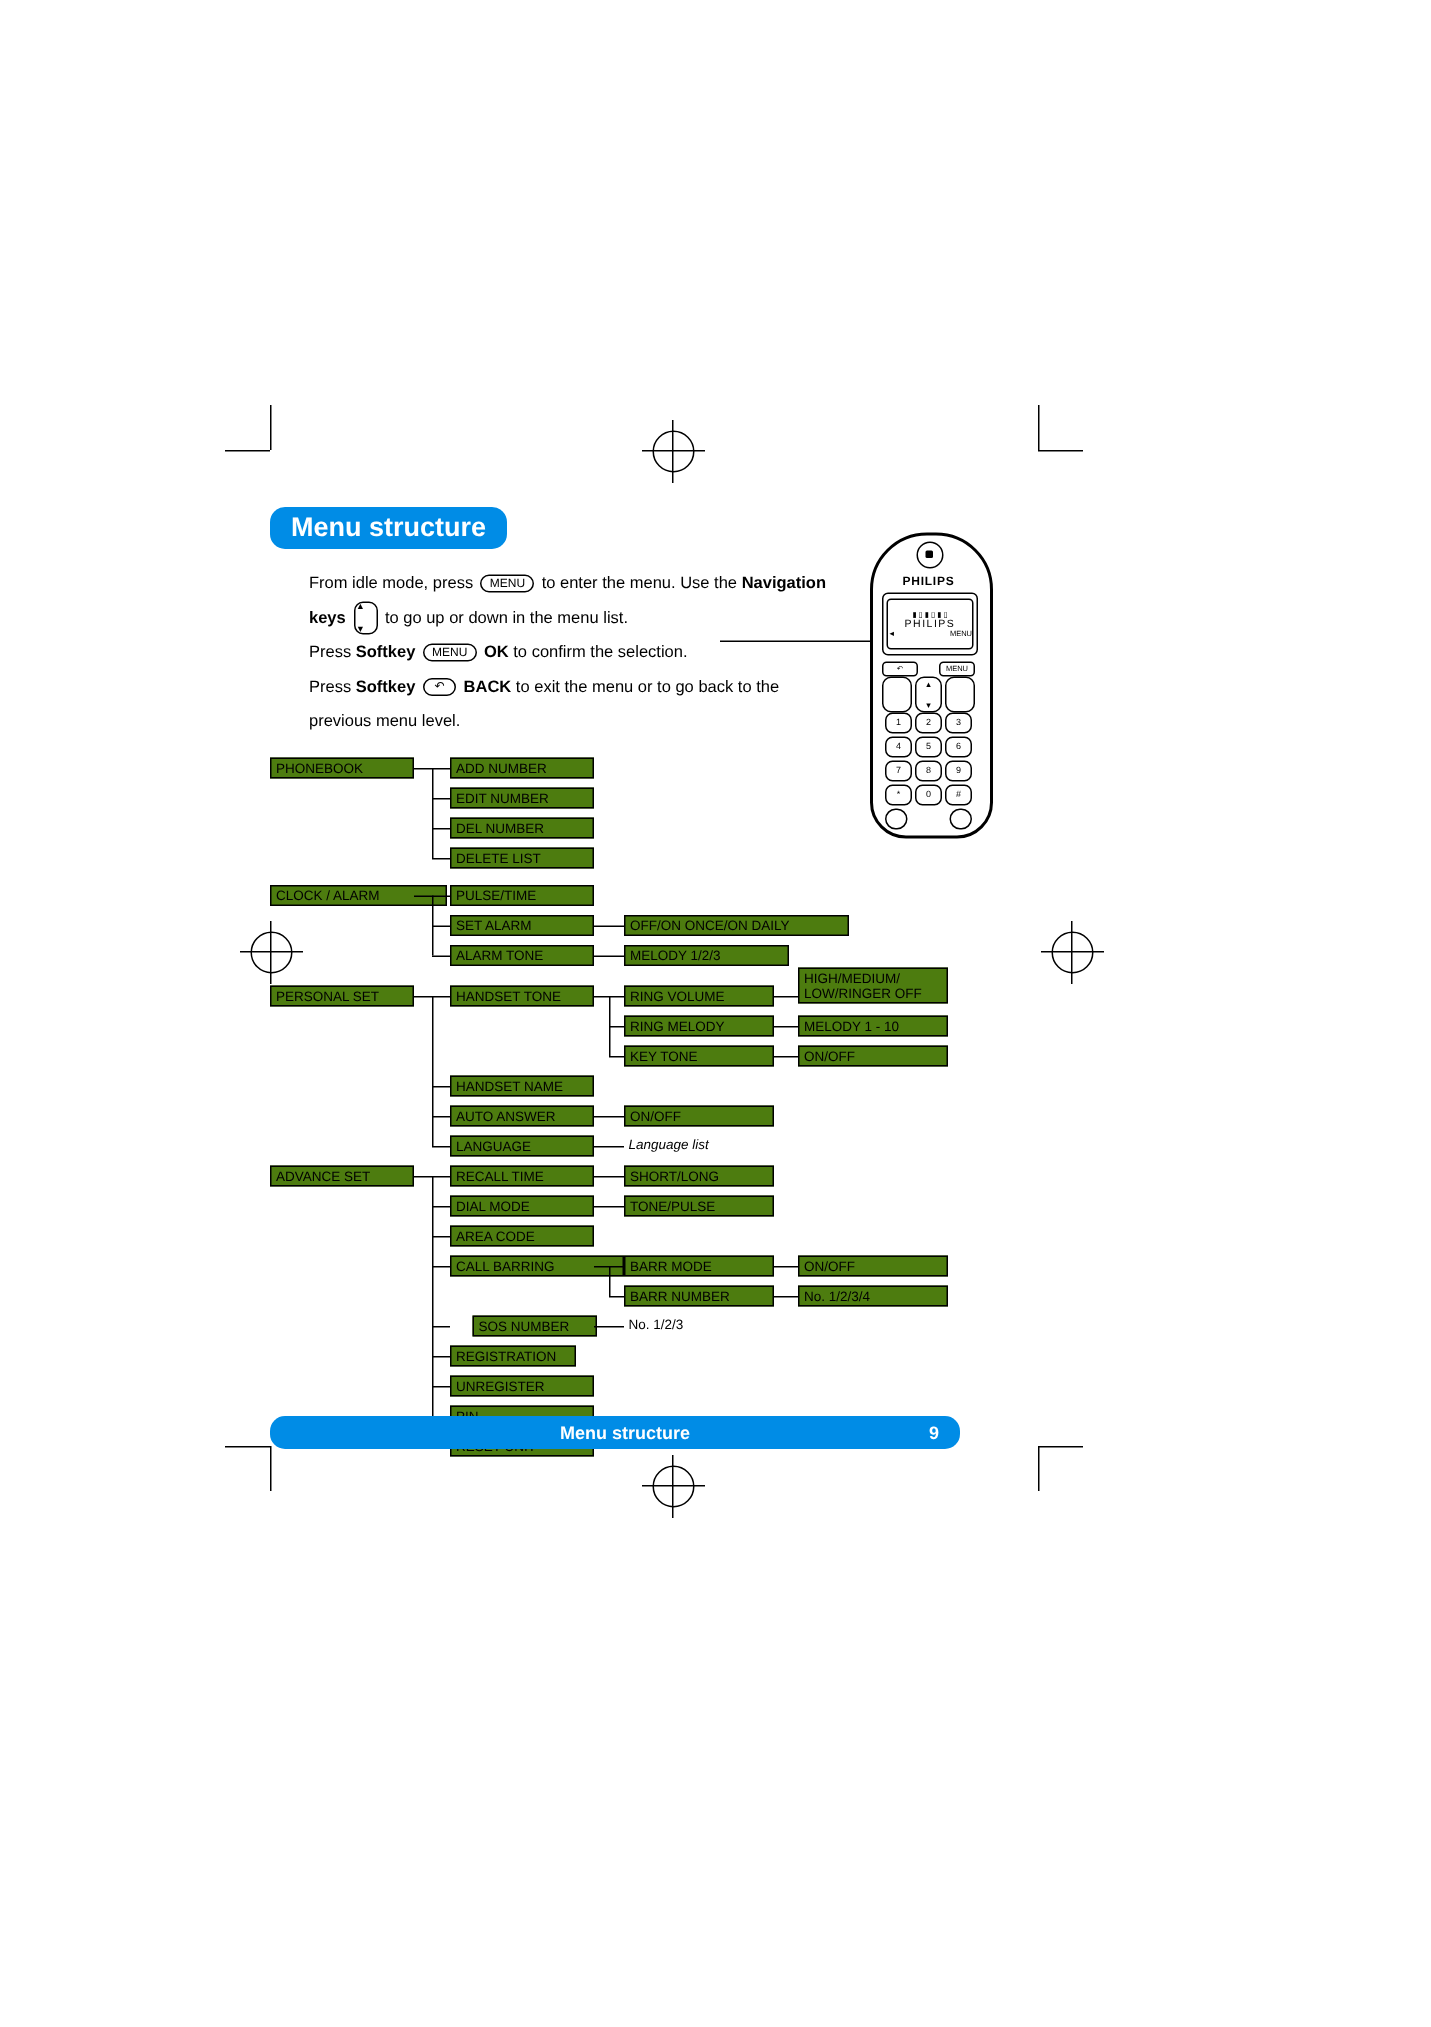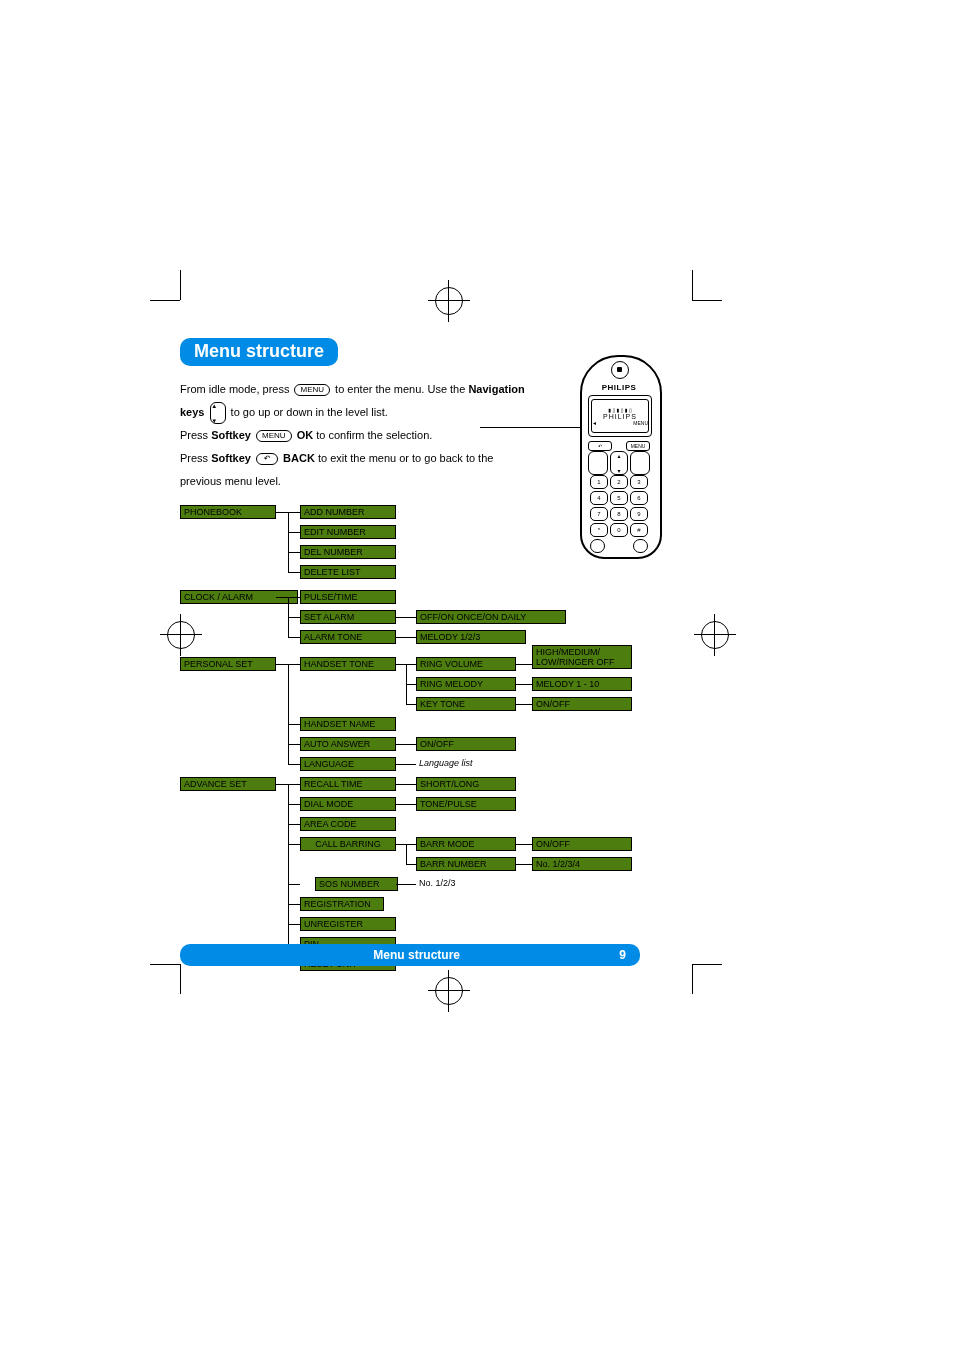--- a/index.html
+++ b/index.html
@@ -71,6 +71,7 @@
     font-size: 11px;
     line-height: 2.1;
     max-width: 360px;
+    margin-left: 26px;
   }
   .intro b { font-weight: bold; }
   .key-pill {

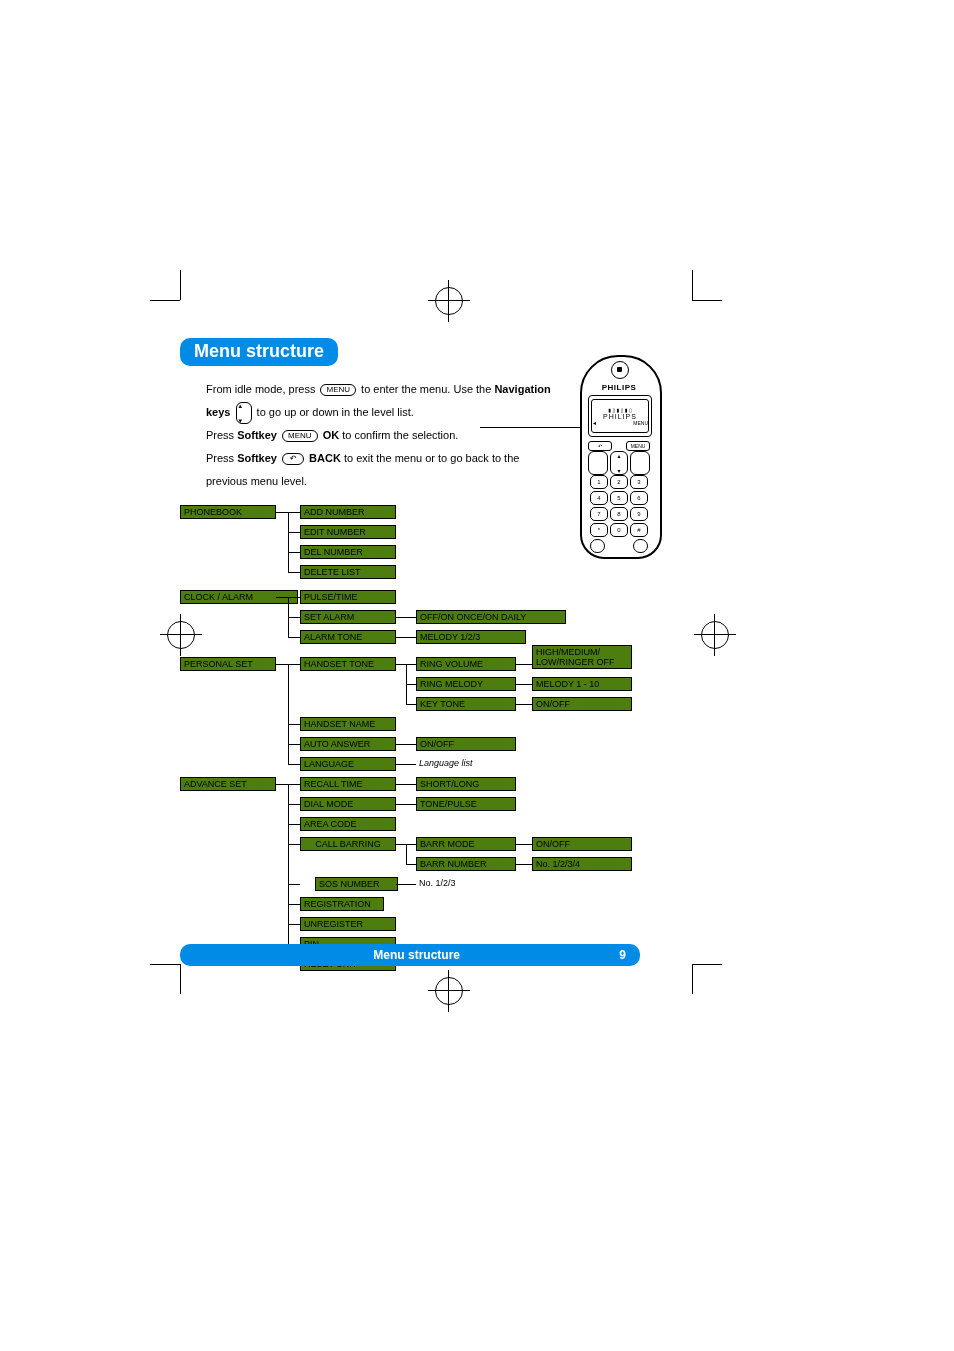--- a/index.html
+++ b/index.html
@@ -332,7 +332,7 @@
 
     <b>keys</b>
     <span class="key-pill key-nav"></span>
-    <span> to go up or down in the level list.</span><br>
+    <span> to go up or down in the menu list.</span><br>
 
     <span>Press </span>
     <b>Softkey</b>

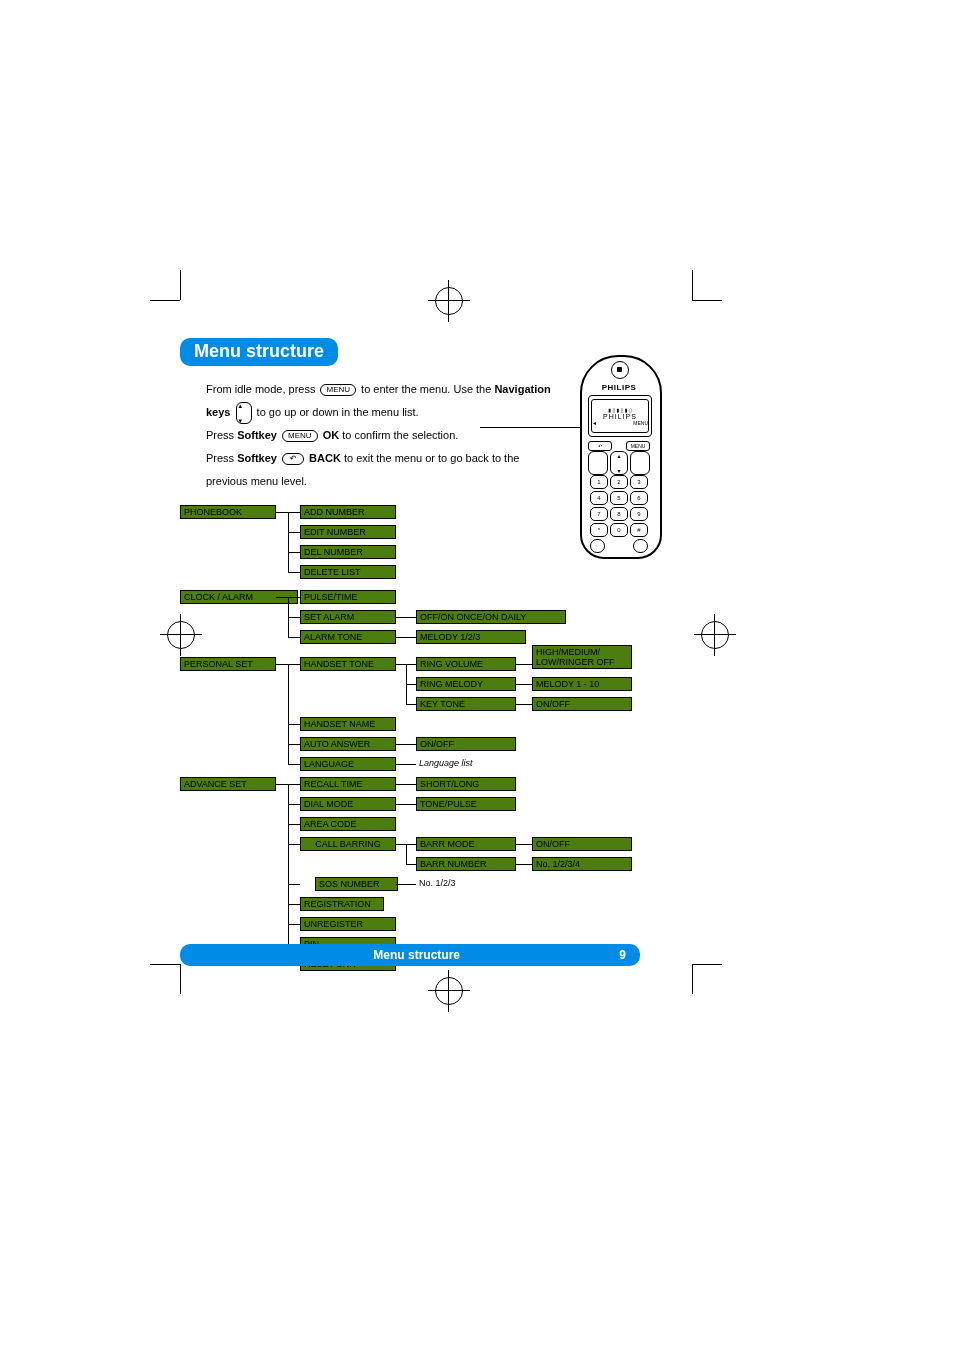--- a/index.html
+++ b/index.html
@@ -420,7 +420,7 @@
 
     <div class="box" style="left:120px; top:312px; width:96px;">AREA CODE</div>
 
-    <div class="box" style="left:120px; top:332px; width:96px;text-align:center;">CALL BARRING</div>
+    <div class="box" style="left:120px; top:332px; width:116px;">CALL BARRING</div>
     <div class="line" style="left:216px; top:339px; width:20px; height:1px;"></div>
     <div class="box" style="left:236px; top:332px; width:100px;">BARR MODE</div>
     <div class="line" style="left:336px; top:339px; width:16px; height:1px;"></div>

